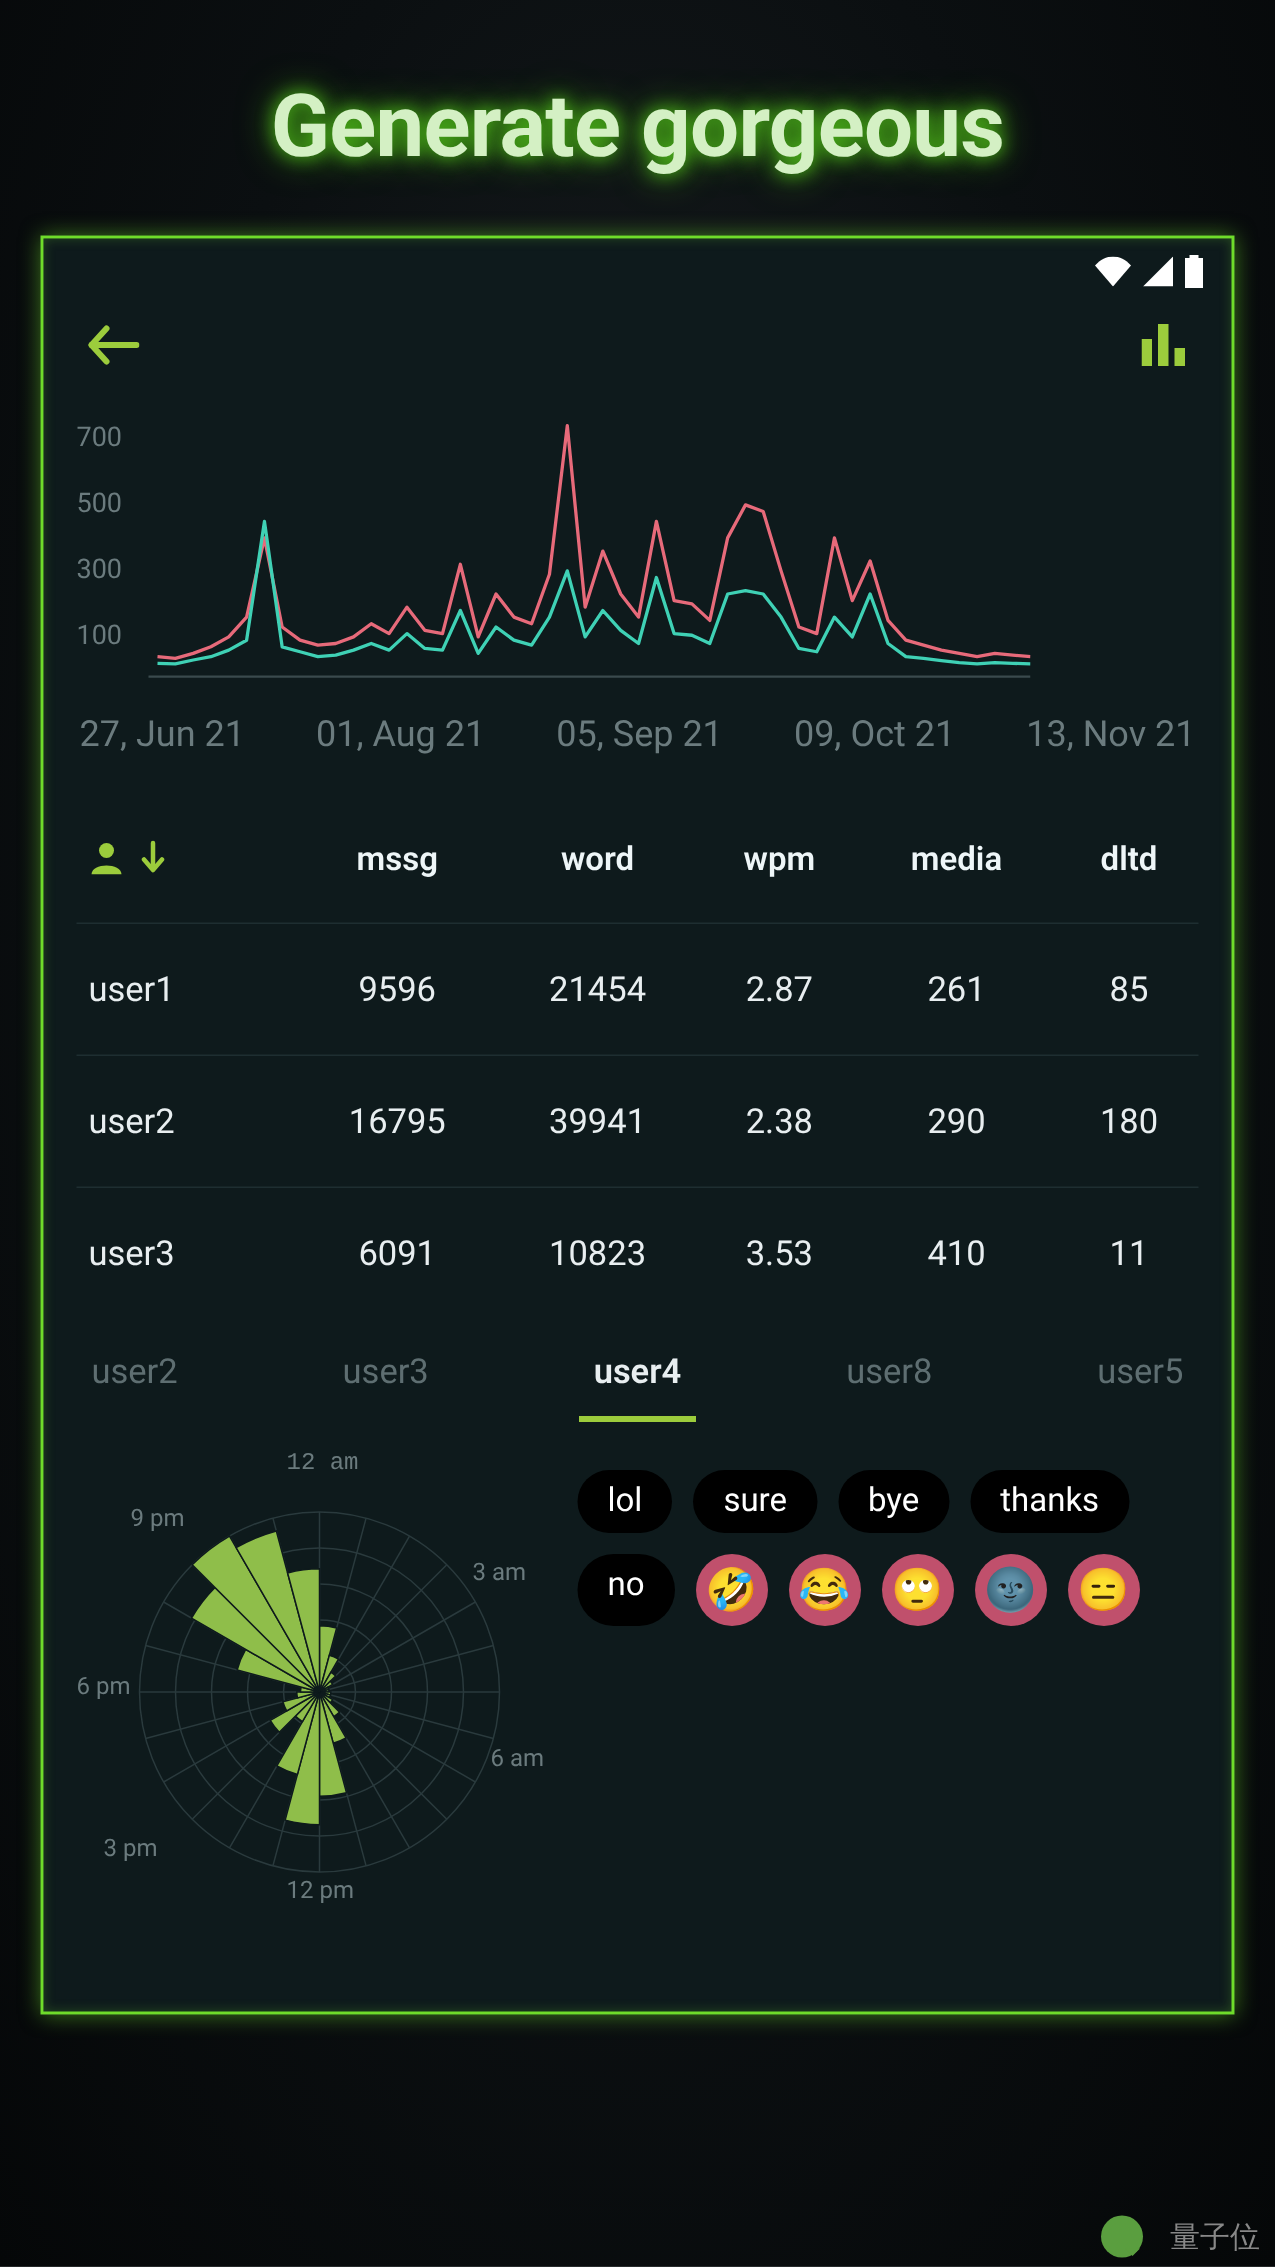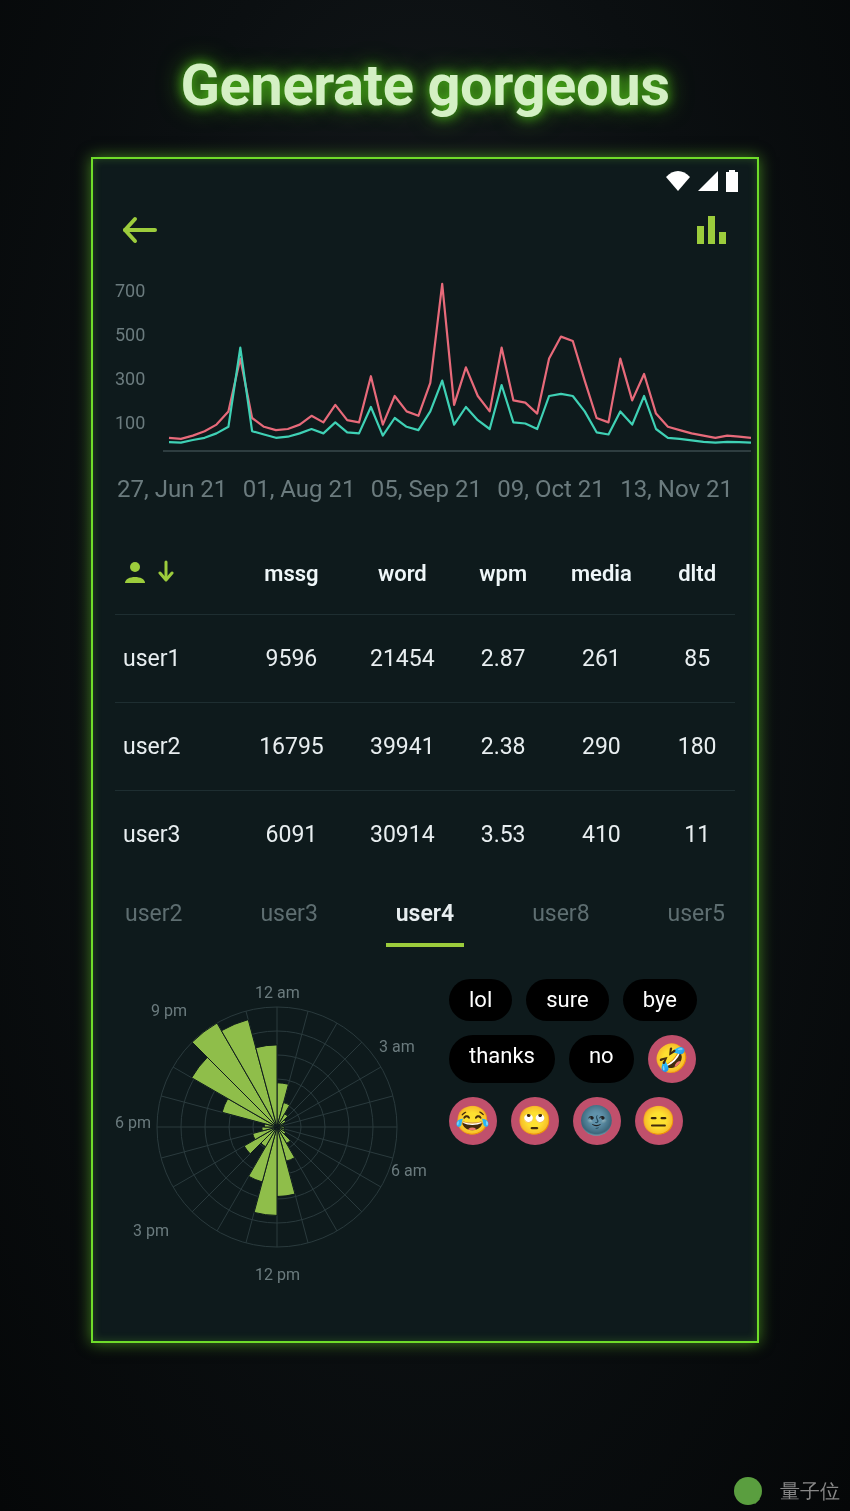--- a/index.html
+++ b/index.html
@@ -22,7 +22,7 @@
   }
   .device {
     position: relative;
-    width: 668px;
+    width: 796px;
     height: 1186px;
     margin: 0 auto;
     background: #0e1a1c;

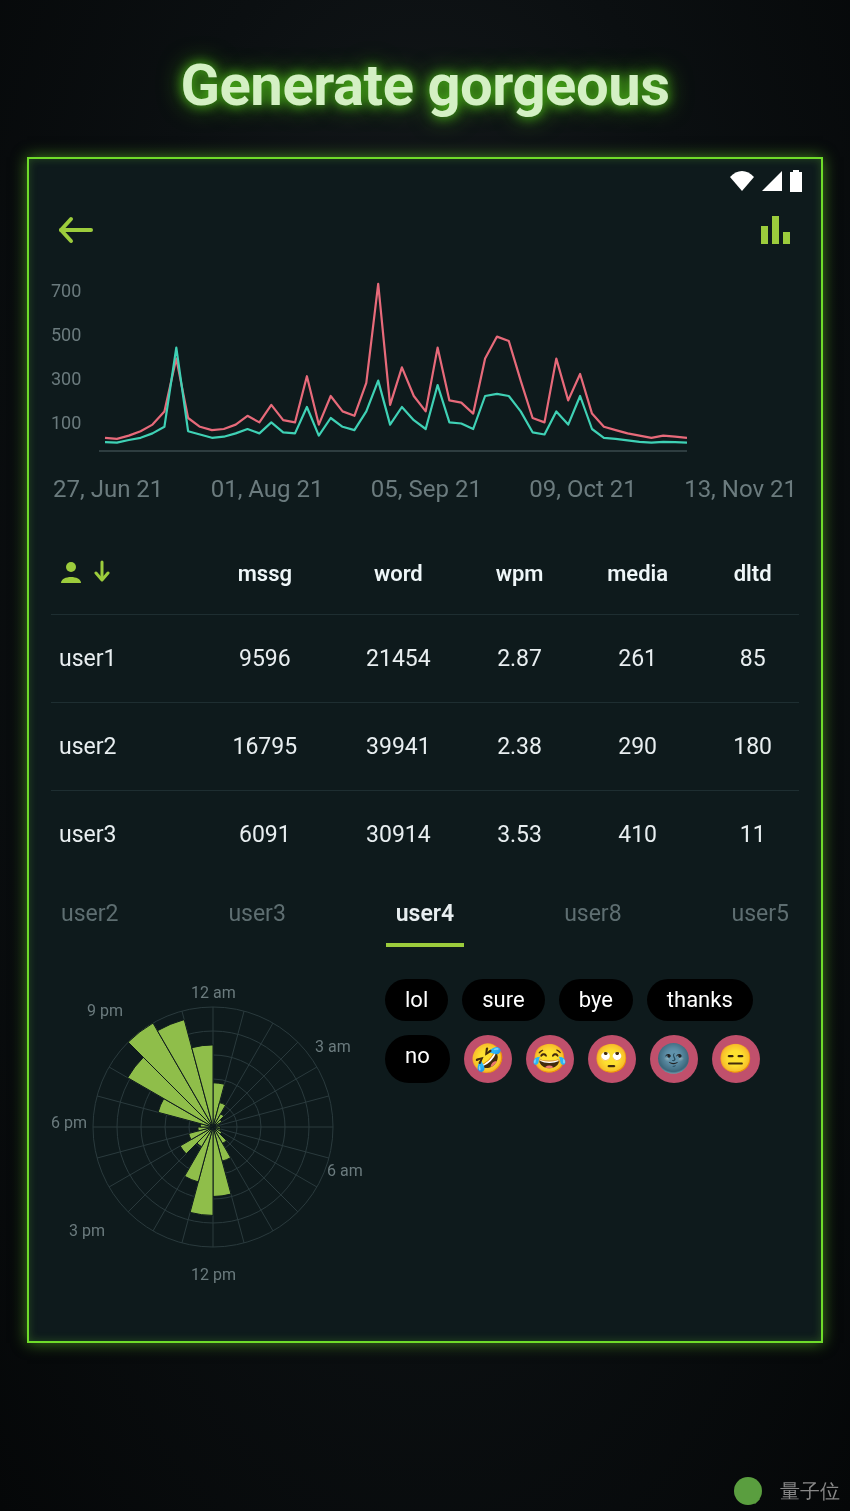--- a/index.html
+++ b/index.html
@@ -278,7 +278,7 @@
         <div class="tbl-row">
           <div>user3</div>
           <div>6091</div>
-          <div>30914</div>
+          <div>10823</div>
           <div>3.53</div>
           <div>410</div>
           <div>11</div>

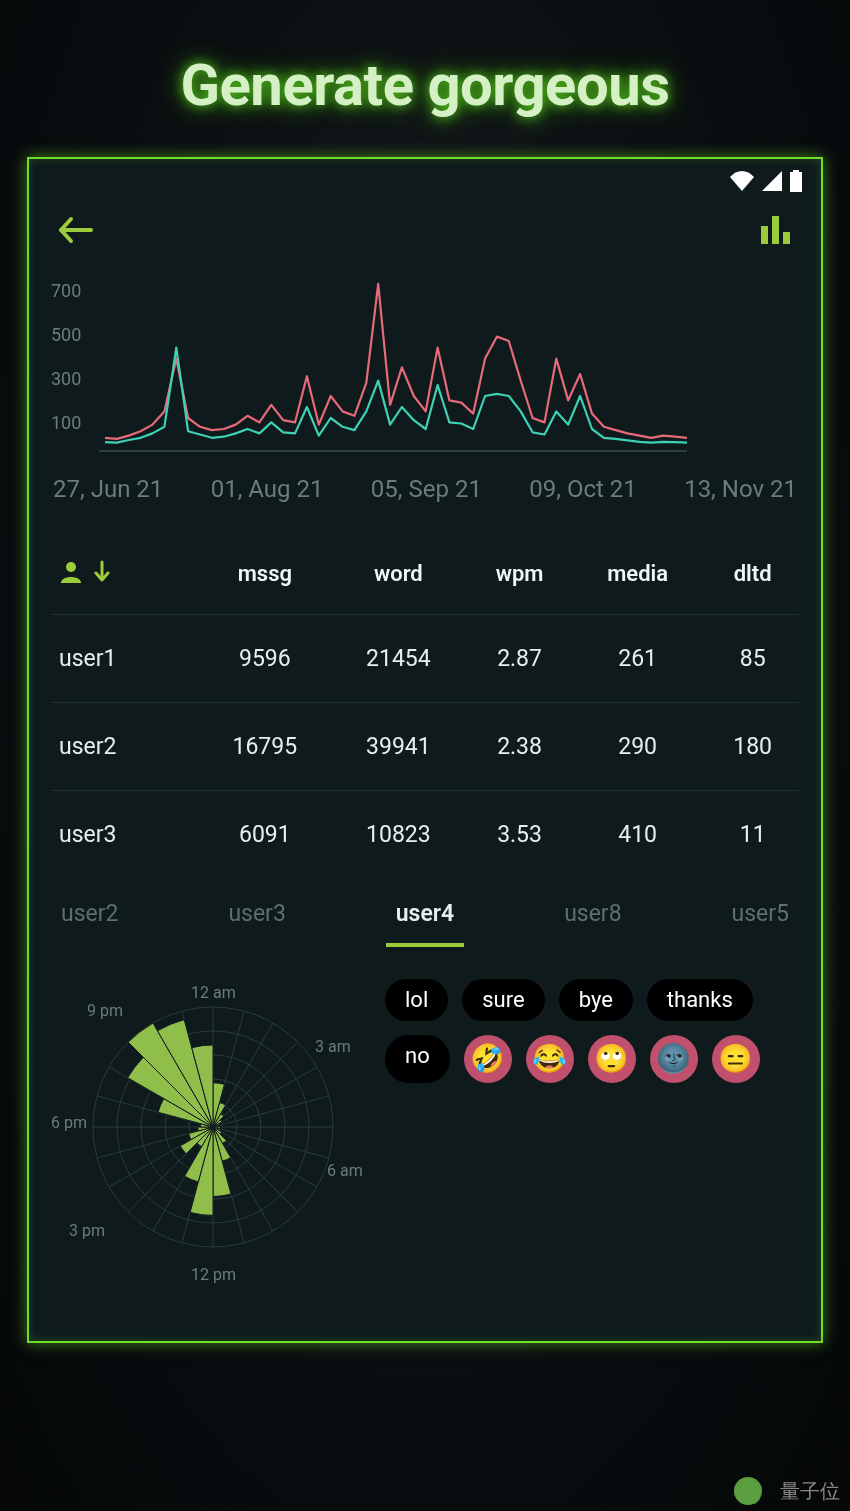--- a/index.html
+++ b/index.html
@@ -351,7 +351,7 @@
           <path d="M 162 162 L 106.4210526315789 65.73443932669821 A 111.15789473684211 111.15789473684211 0 0 1 133.23021982860402 54.62971867776251 Z" fill="#8fbe4a" stroke="#0e1a1c" stroke-width="1"></path>
           <path d="M 162 162 L 140.7495941915825 82.69240584152912 A 82.10526315789474 82.10526315789474 0 0 1 161.99999999999997 79.89473684210526 Z" fill="#8fbe4a" stroke="#0e1a1c" stroke-width="1"></path>
         </svg>
-      <div class="radial-label" style="left:140px; top:18px;">12 am</div>
+      <div class="radial-label" style="left:140px; top:0;font-family:Liberation Mono, monospace;">12 am</div>
       <div class="radial-label" style="left:264px; top:72px;">3 am</div>
       <div class="radial-label" style="left:276px; top:196px;">6 am</div>
       <div class="radial-label" style="left:140px; top:300px;">12 pm</div>

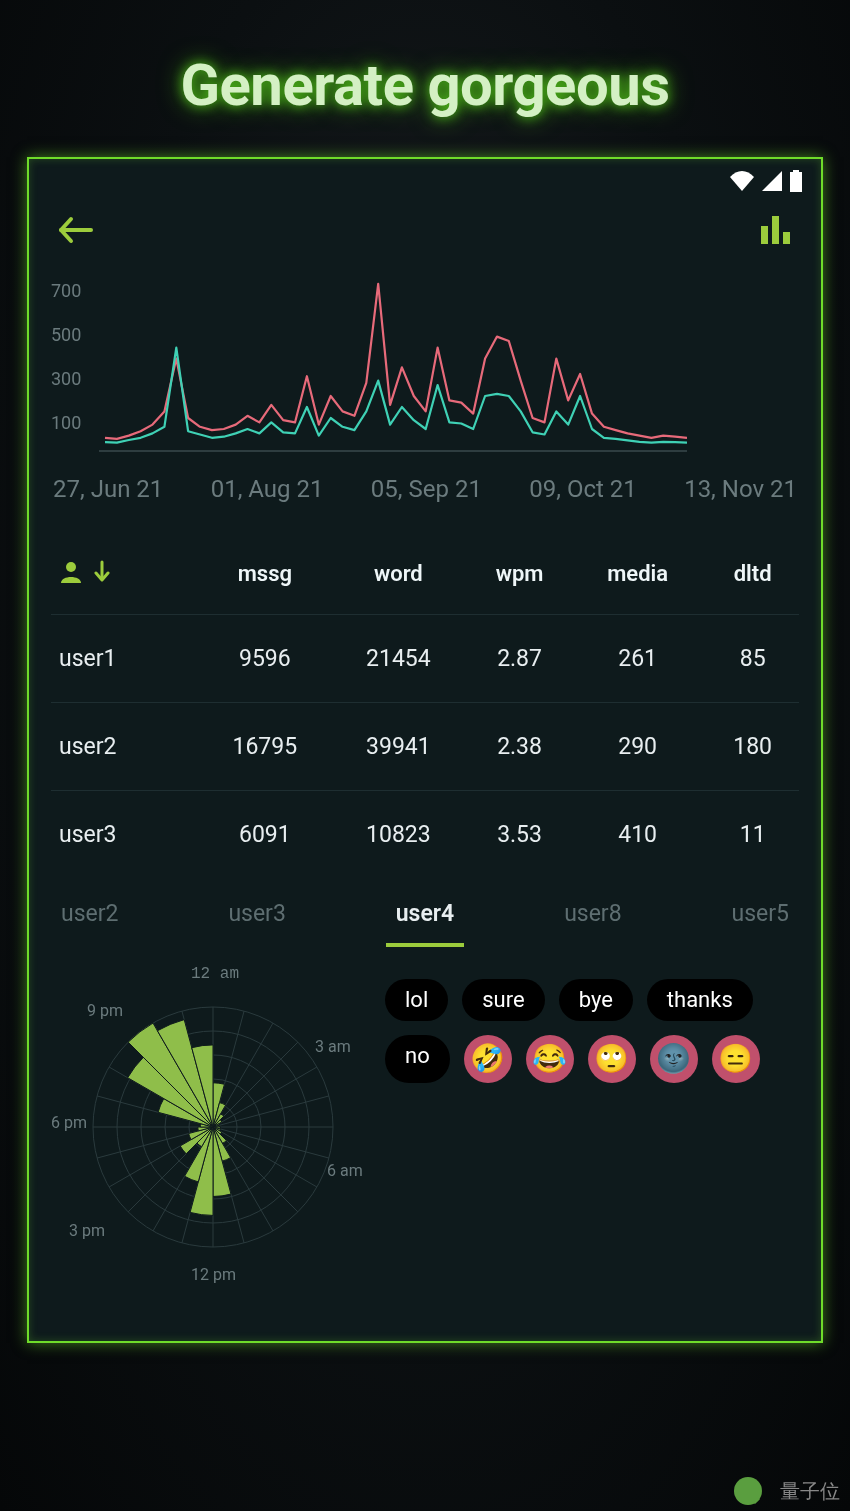--- a/index.html
+++ b/index.html
@@ -354,7 +354,7 @@
       <div class="radial-label" style="left:140px; top:0;font-family:Liberation Mono, monospace;">12 am</div>
       <div class="radial-label" style="left:264px; top:72px;">3 am</div>
       <div class="radial-label" style="left:276px; top:196px;">6 am</div>
-      <div class="radial-label" style="left:140px; top:300px;">12 pm</div>
+      <div class="radial-label" style="left:140px; top:284px;">12 pm</div>
       <div class="radial-label" style="left:18px;  top:256px;">3 pm</div>
       <div class="radial-label" style="left:0px;   top:148px;">6 pm</div>
       <div class="radial-label" style="left:36px;  top:36px;">9 pm</div>

